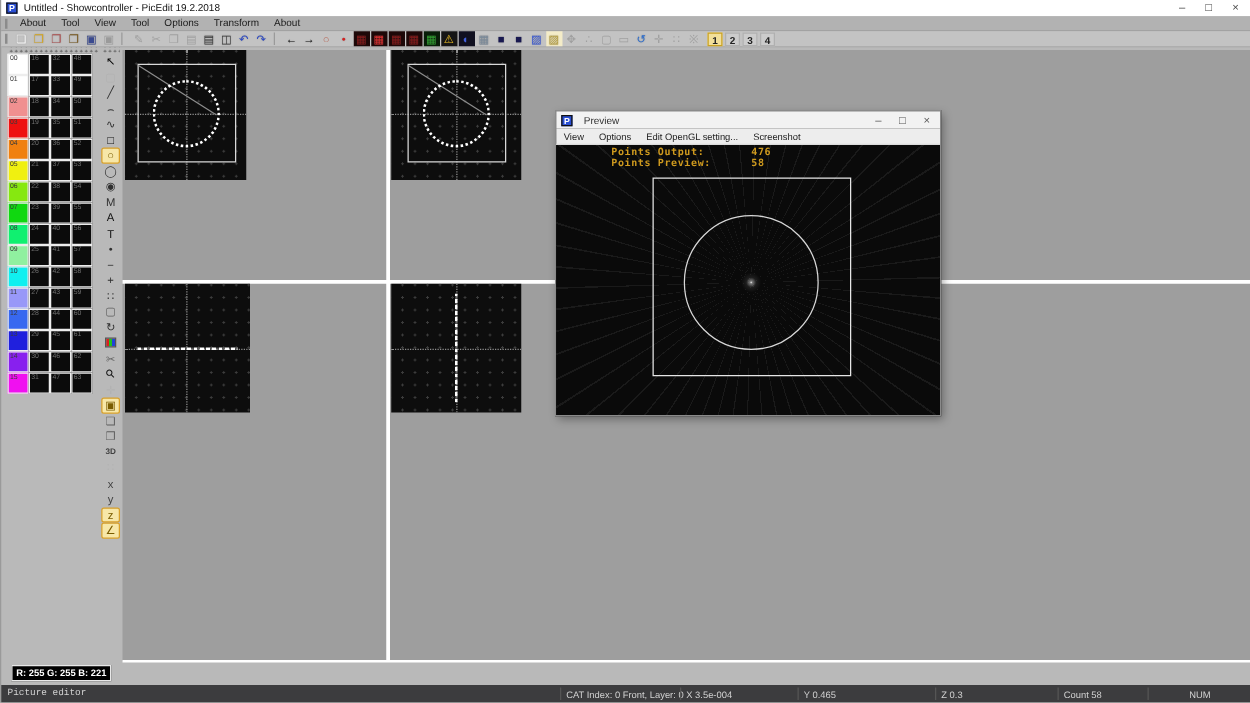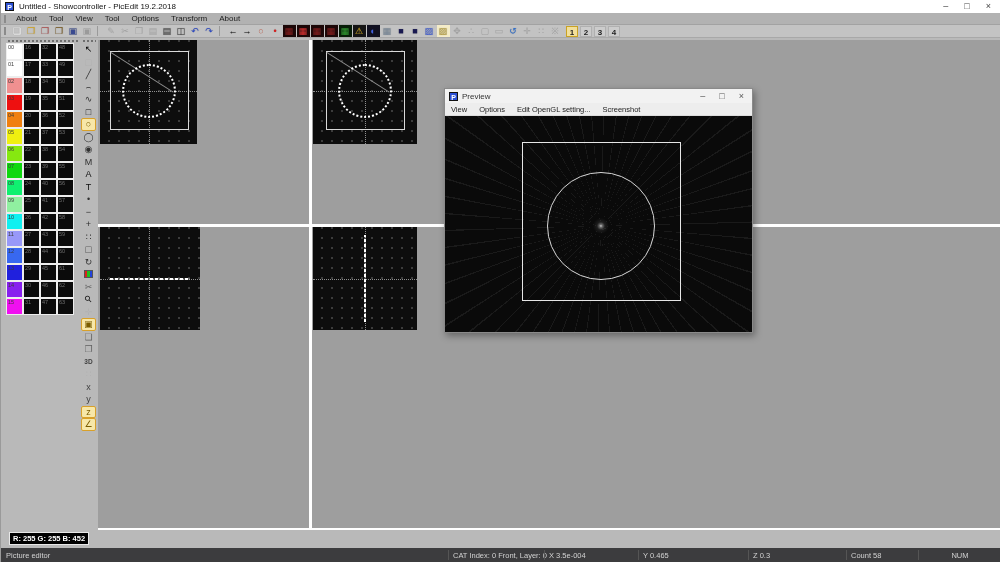--- a/index.html
+++ b/index.html
@@ -67,7 +67,7 @@
   .preview { position:absolute; left:443px; top:88px; width:309px; height:245px; border:1px solid #8a8a8a; box-shadow:2px 3px 7px rgba(0,0,0,.35); z-index:10; background:#000; }
   .pv-titlebar { height:14px; background:#f2f2f2; display:flex; align-items:center; }
   .pv-icon { width:9px; height:9px; margin-left:4px; background:#2a4fd4; color:#fff; font-size:7px; font-weight:bold; line-height:9px; text-align:center; border:1px solid #111; }
-  .pv-title { font-size:8px; color:#333; margin-left:4px; }
+  .pv-title { font-size:8px; color:#333; margin-left:9px; }
   .pv-controls { margin-left:auto; display:flex; gap:14px; margin-right:8px; }
   .pv-controls span { font-size:9px; color:#555; line-height:14px; }
   .pv-menubar { height:13px; background:#ededed; display:flex; align-items:center; border-bottom:1px solid #dcdcdc; }

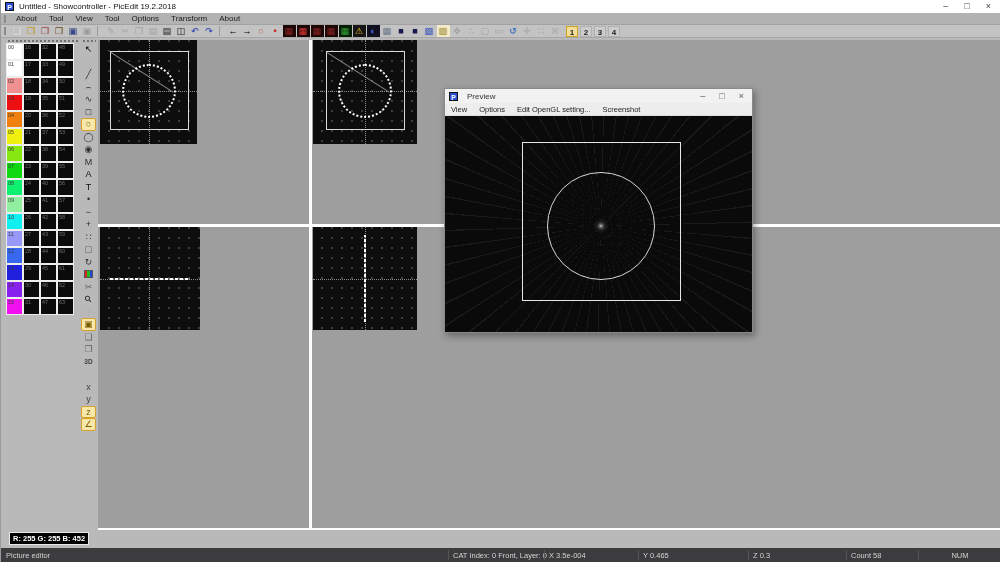--- a/index.html
+++ b/index.html
@@ -593,6 +593,10 @@
         <span class="pv-menu-item">Screenshot</span>
       </div>
     <div class="pv-content">
+      <div class="pv-points">
+        <div class="row"><span class="lbl">Points Output:</span><span>476</span></div>
+        <div class="row"><span class="lbl">Points Preview:</span><span>58</span></div>
+      </div>
       <div class="pv-square"></div>
       <div class="pv-circle"></div>
     </div>

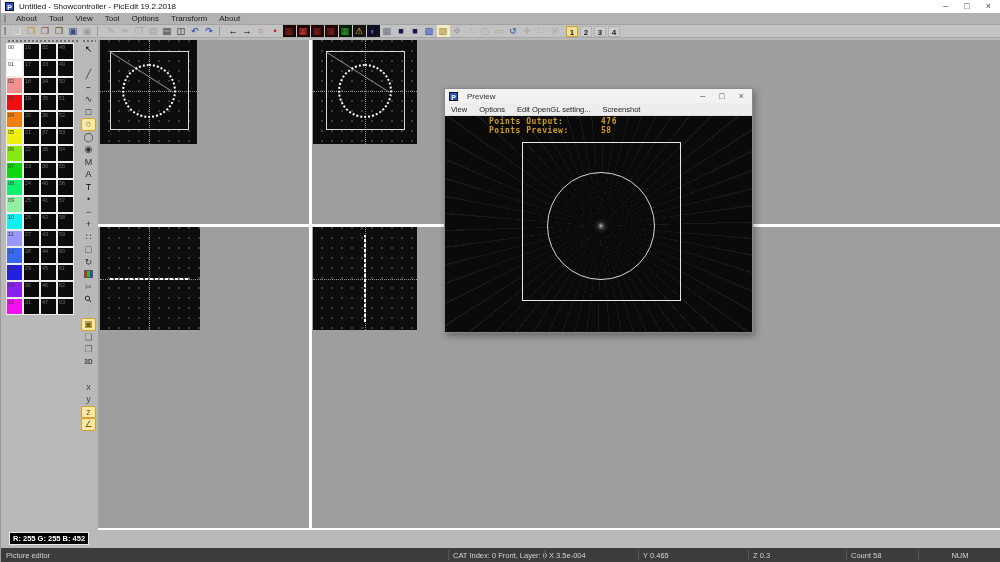--- a/index.html
+++ b/index.html
@@ -602,7 +602,7 @@
     </div>
   </div>
 
-  <div class="rgb-box">R: 255 G: 255 B: 452</div>
+  <div class="rgb-box">R: 255 G: 255 B: 221</div>
 
   <div class="statusbar">
     <span class="sb-mode">Picture editor</span>

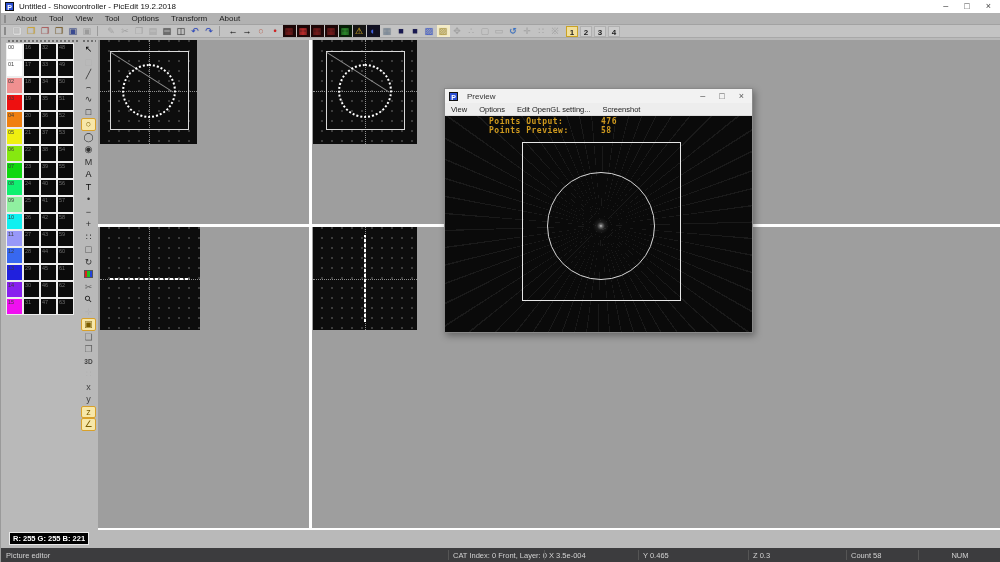--- a/index.html
+++ b/index.html
@@ -86,7 +86,7 @@
   .rgb-box { position:absolute; left:8px; top:532px; height:13px; background:#000; border:1px solid #e8e8e8; color:#fff; font-size:7.5px; font-weight:bold; line-height:11px; padding:0 3px; }
   .statusbar { position:absolute; left:0; top:548px; width:1000px; height:14px; background:#3c3c3e; color:#d2d2d2; font-size:7.5px; }
   .statusbar span { position:absolute; top:3px; line-height:9px; white-space:nowrap; }
-  .sb-mode { left:5px; }
+  .sb-mode { left:5px;font-family:Liberation Mono, monospace; }
   .sb-cat { left:452px; }
   .sb-x { left:548px; }
   .sb-y { left:642px; }

